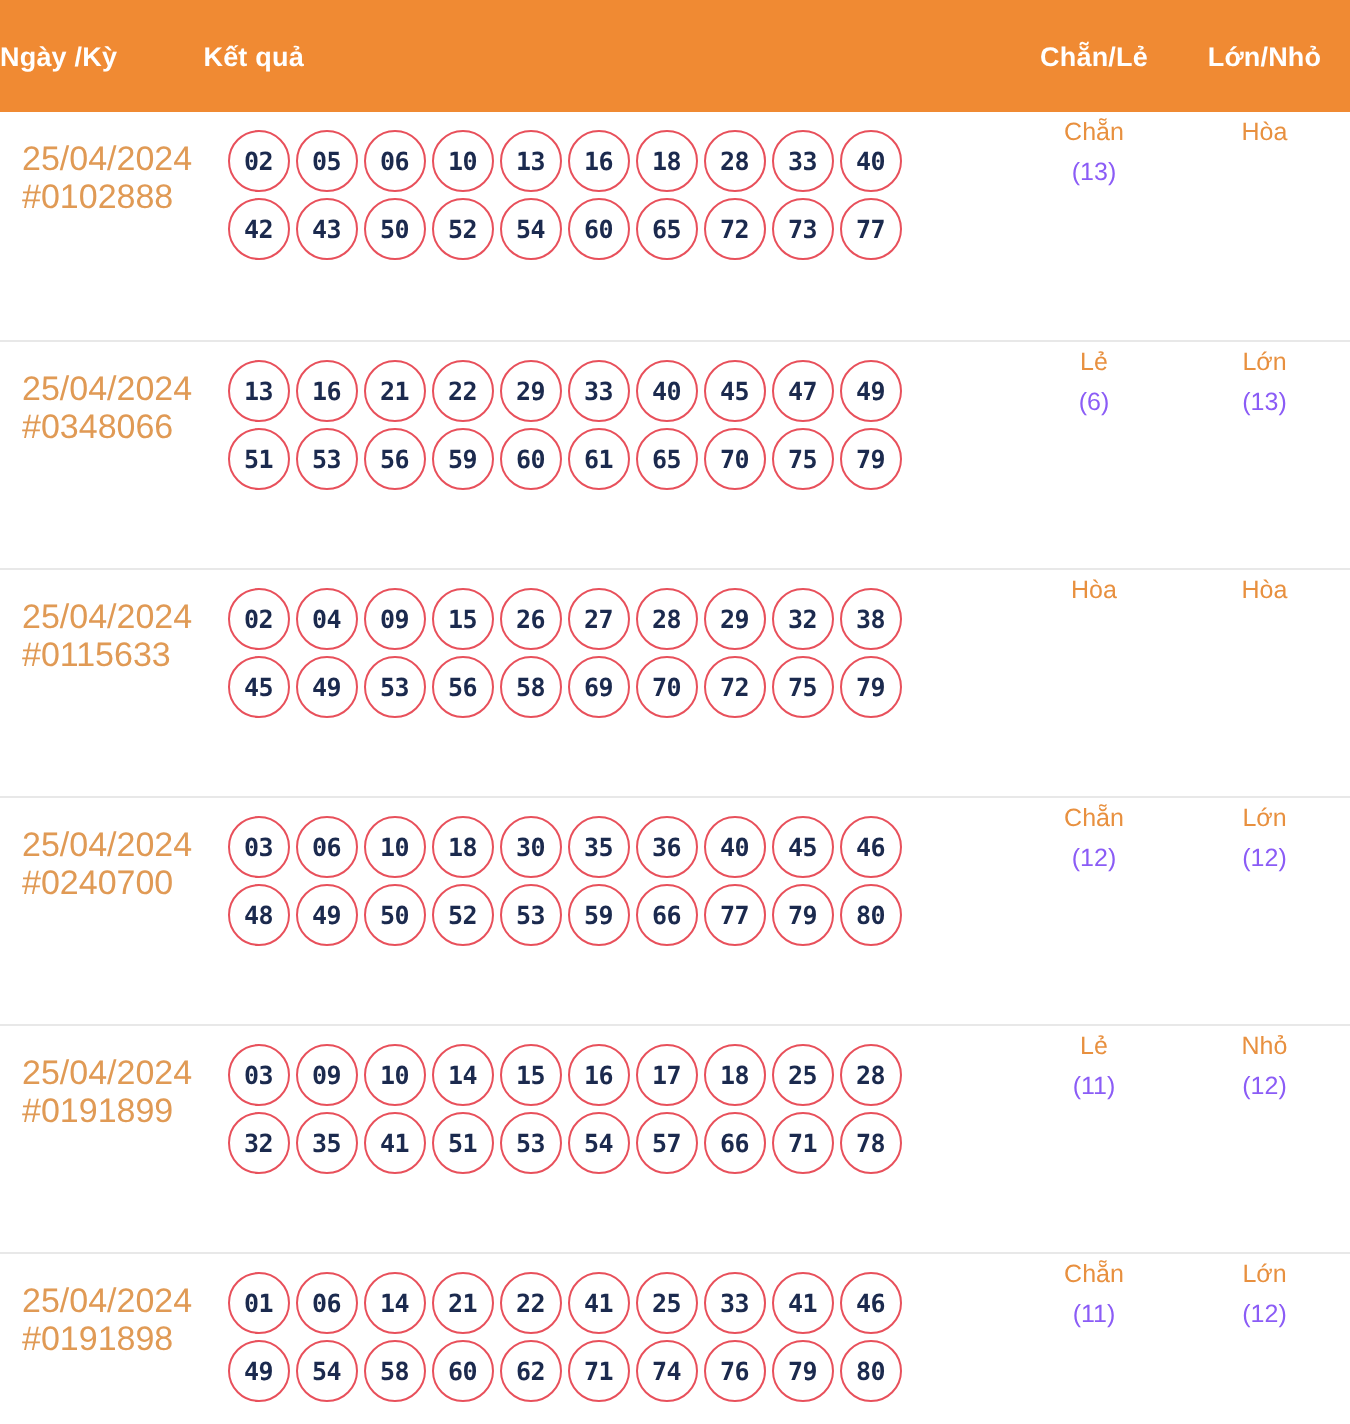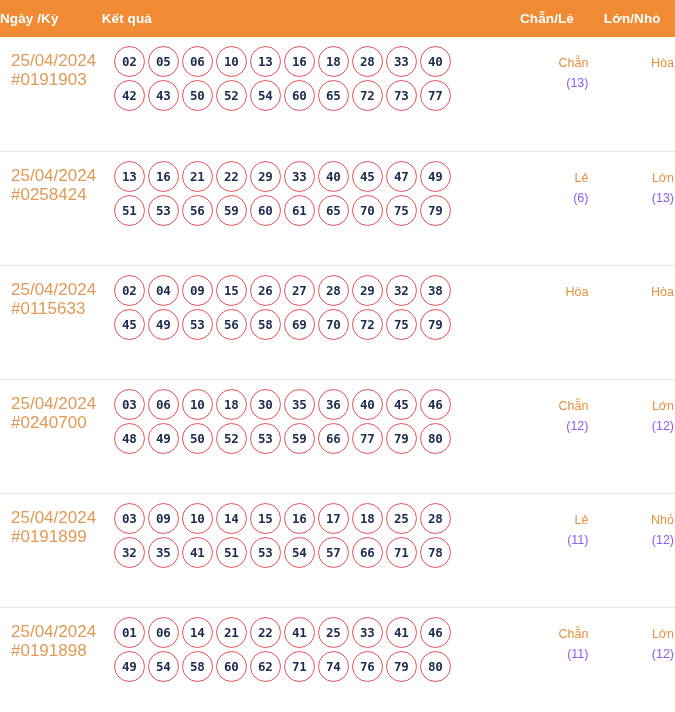--- a/index.html
+++ b/index.html
@@ -22,7 +22,7 @@
   
   .table-header {
     background: #f08a33;
-    height: 37px;
+    height: 56px;
   }
   .table-header th {
     color: #ffffff;

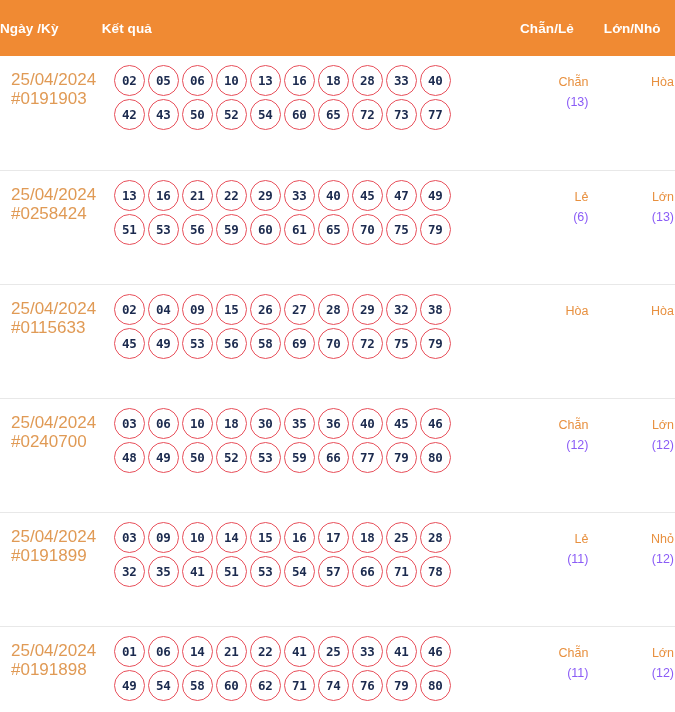--- a/index.html
+++ b/index.html
@@ -87,9 +87,9 @@
 
   .cell-oe, .cell-bs {
     vertical-align: top;
-    padding-top: 16px;
+    padding-top: 0;
     width: 90px;
-    text-align: right;
+    text-align: center;
   }
   .verdict {
     display: block;

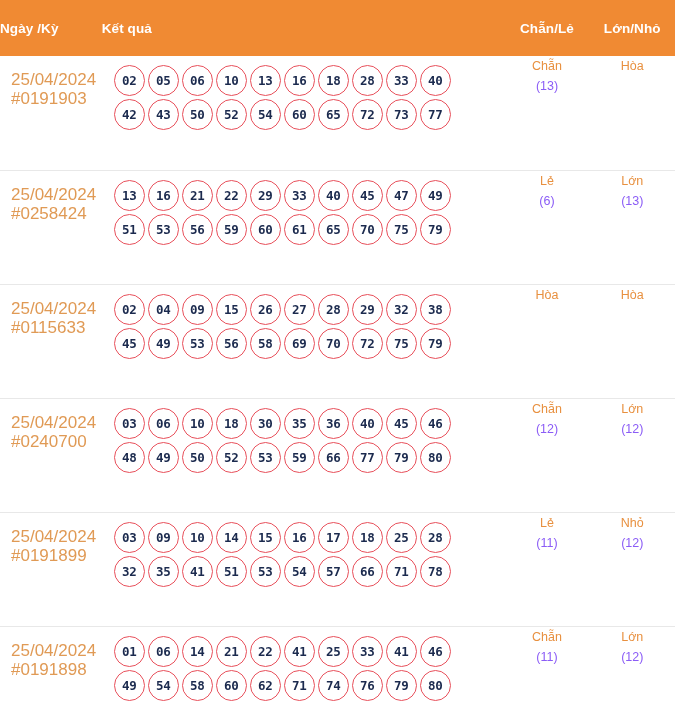--- a/index.html
+++ b/index.html
@@ -121,7 +121,7 @@
       <tr class="result-row">
         <td class="cell-date">
           <span class="date-text">25/04/2024</span>
-          <span class="draw-id">#0191903</span>
+          <span class="draw-id">#0102888</span>
         </td>
         <td class="cell-result">
           <div class="ball-line">

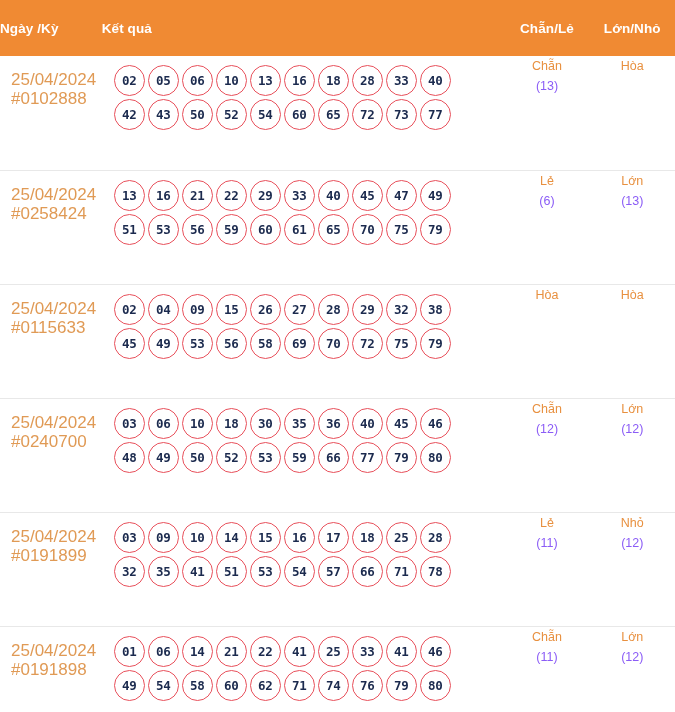--- a/index.html
+++ b/index.html
@@ -160,7 +160,7 @@
       <tr class="result-row">
         <td class="cell-date">
           <span class="date-text">25/04/2024</span>
-          <span class="draw-id">#0258424</span>
+          <span class="draw-id">#0348066</span>
         </td>
         <td class="cell-result">
           <div class="ball-line">

